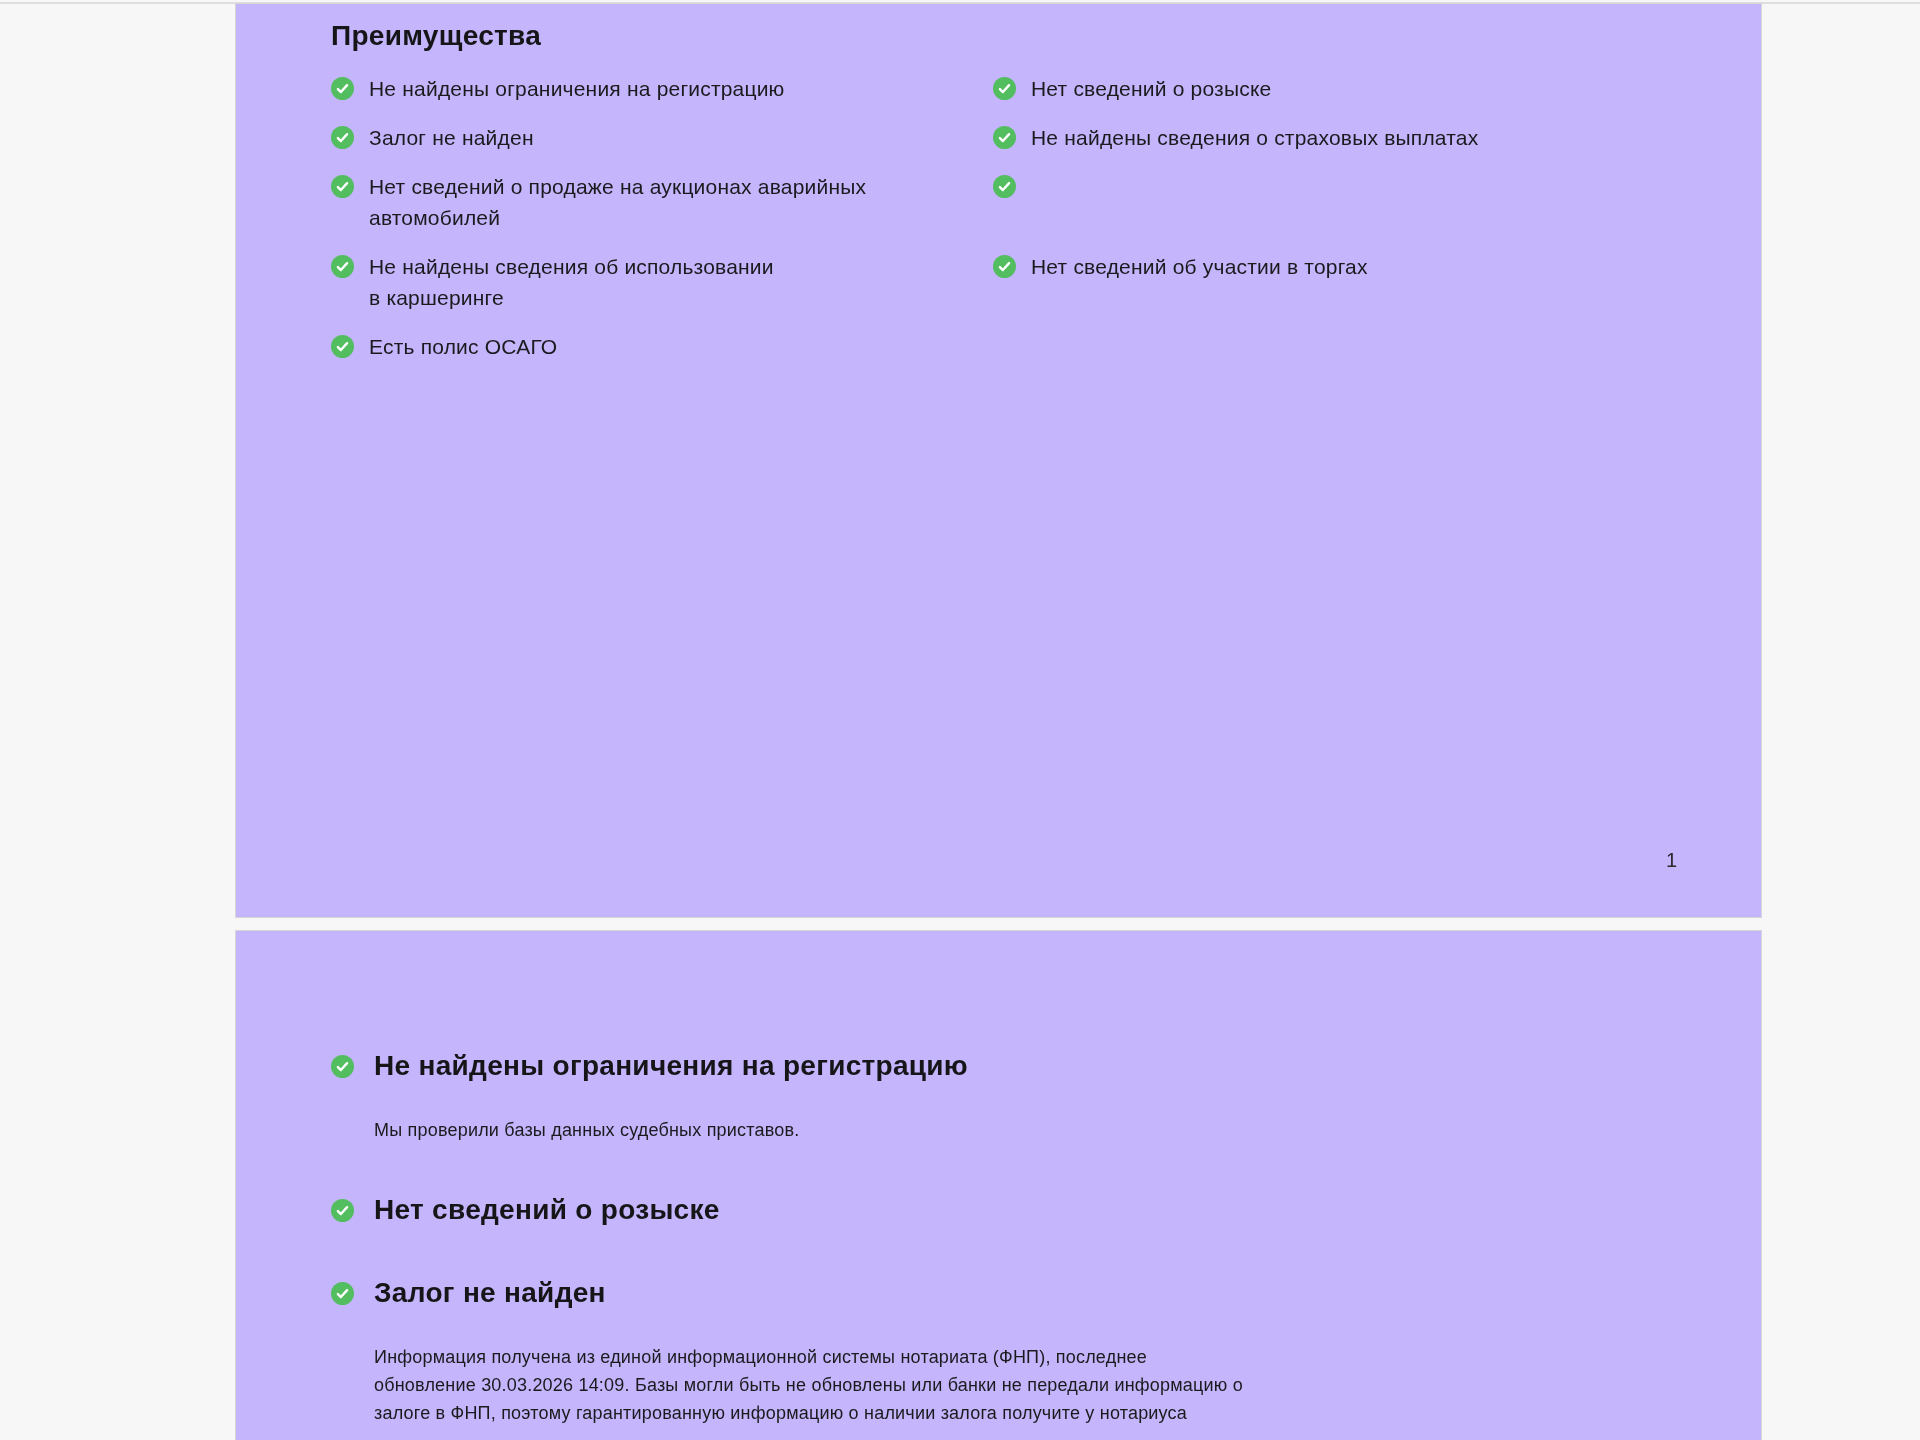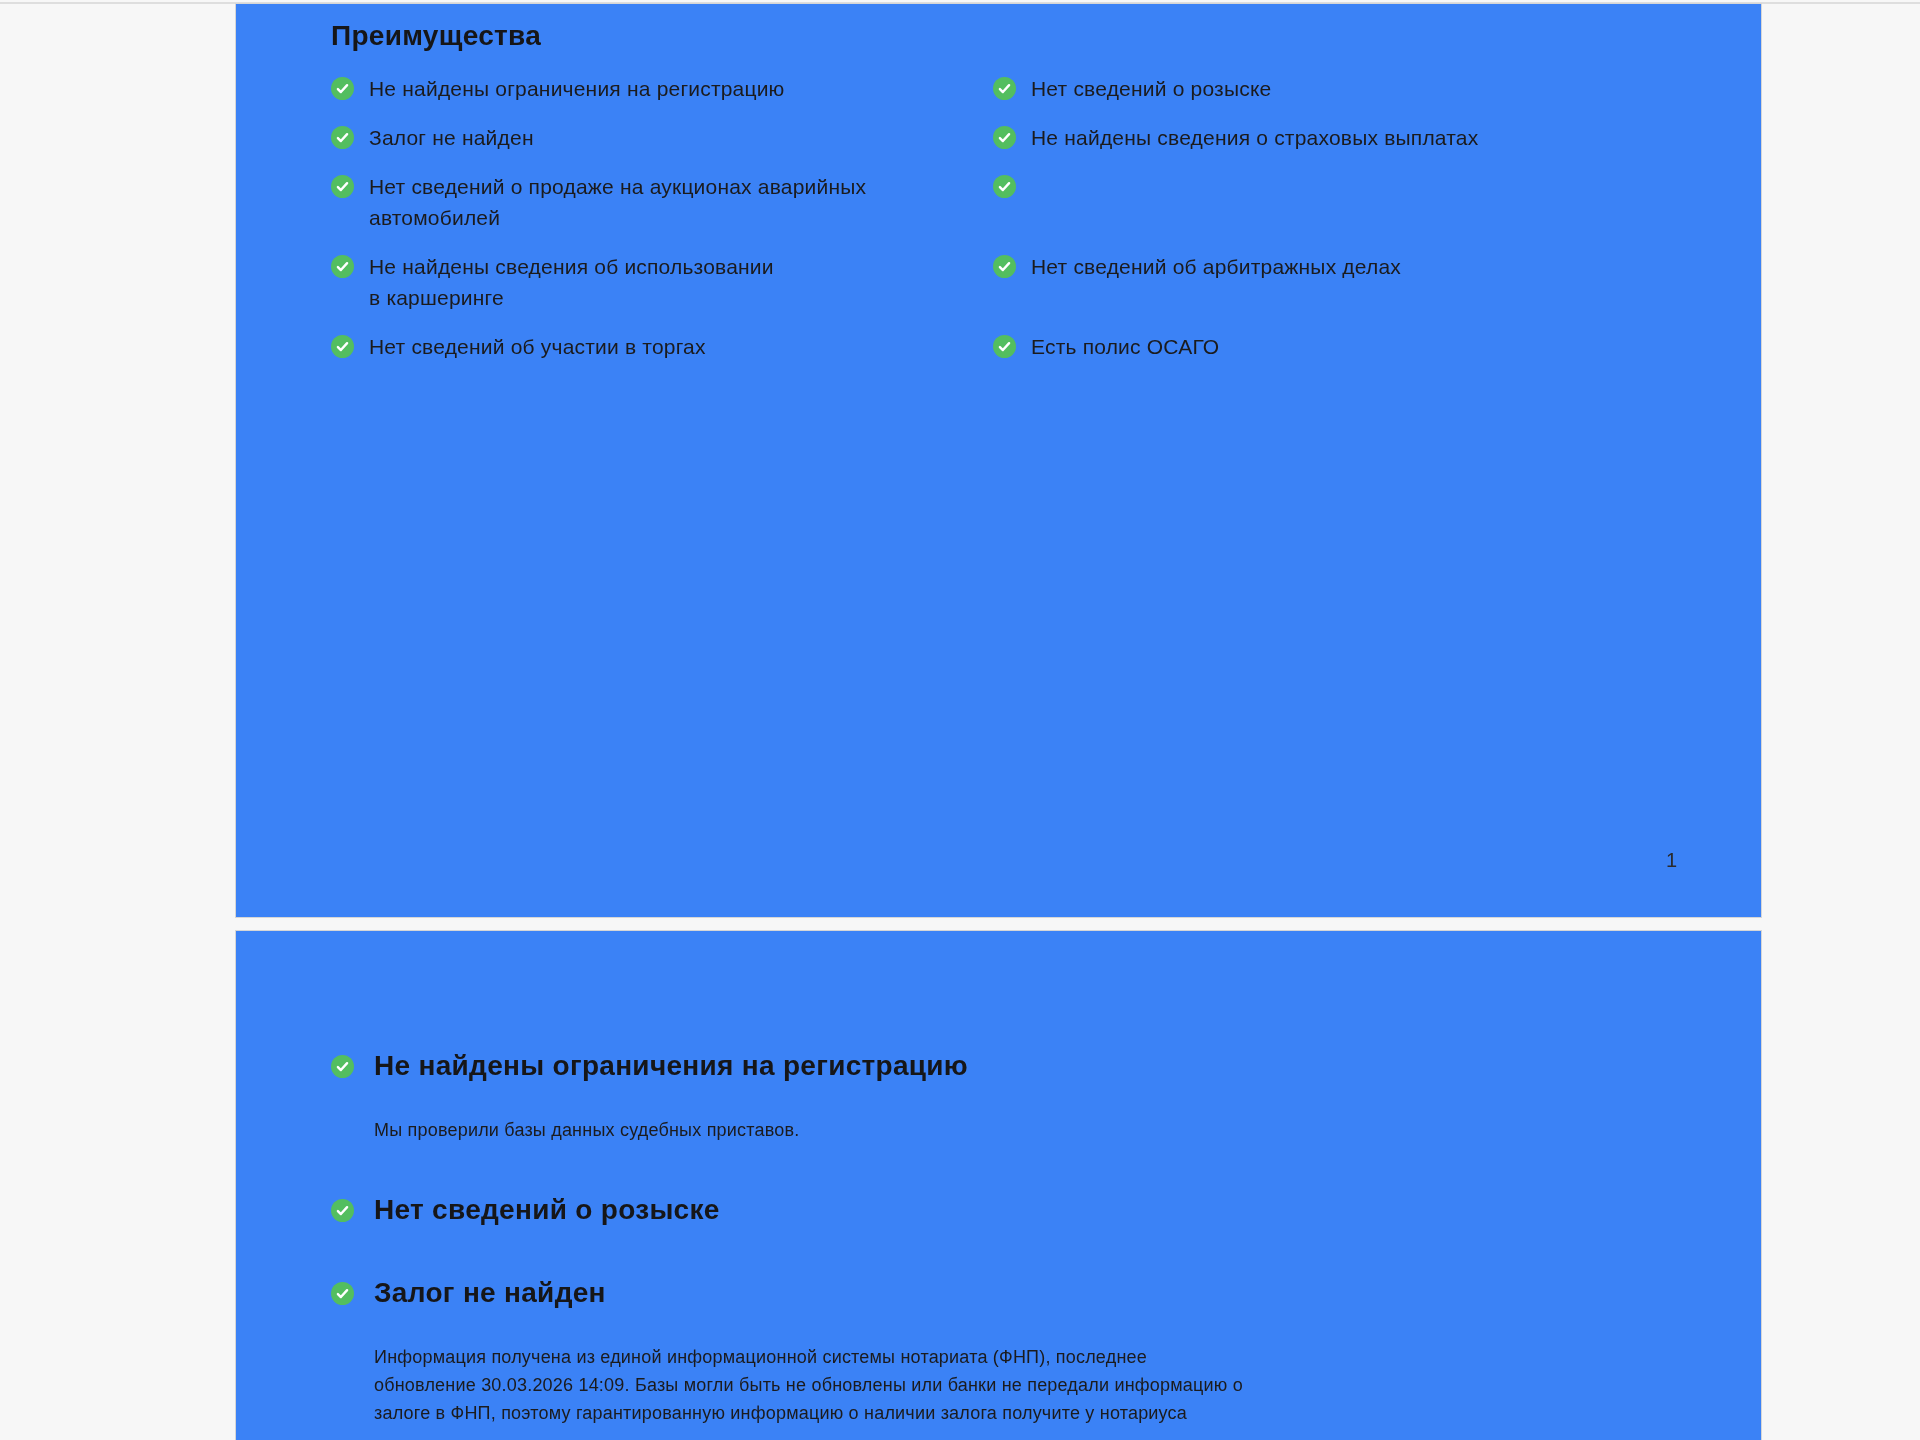--- a/index.html
+++ b/index.html
@@ -24,7 +24,7 @@
   }
   .page{
     position:absolute;left:235px;width:1527px;
-    background:#3b82f6;
+    background:#c4b5fd;
     border:1px solid var(--card-border);
   }
   .page-1{top:3px;height:915px;padding:15px 84px 0 95px;}

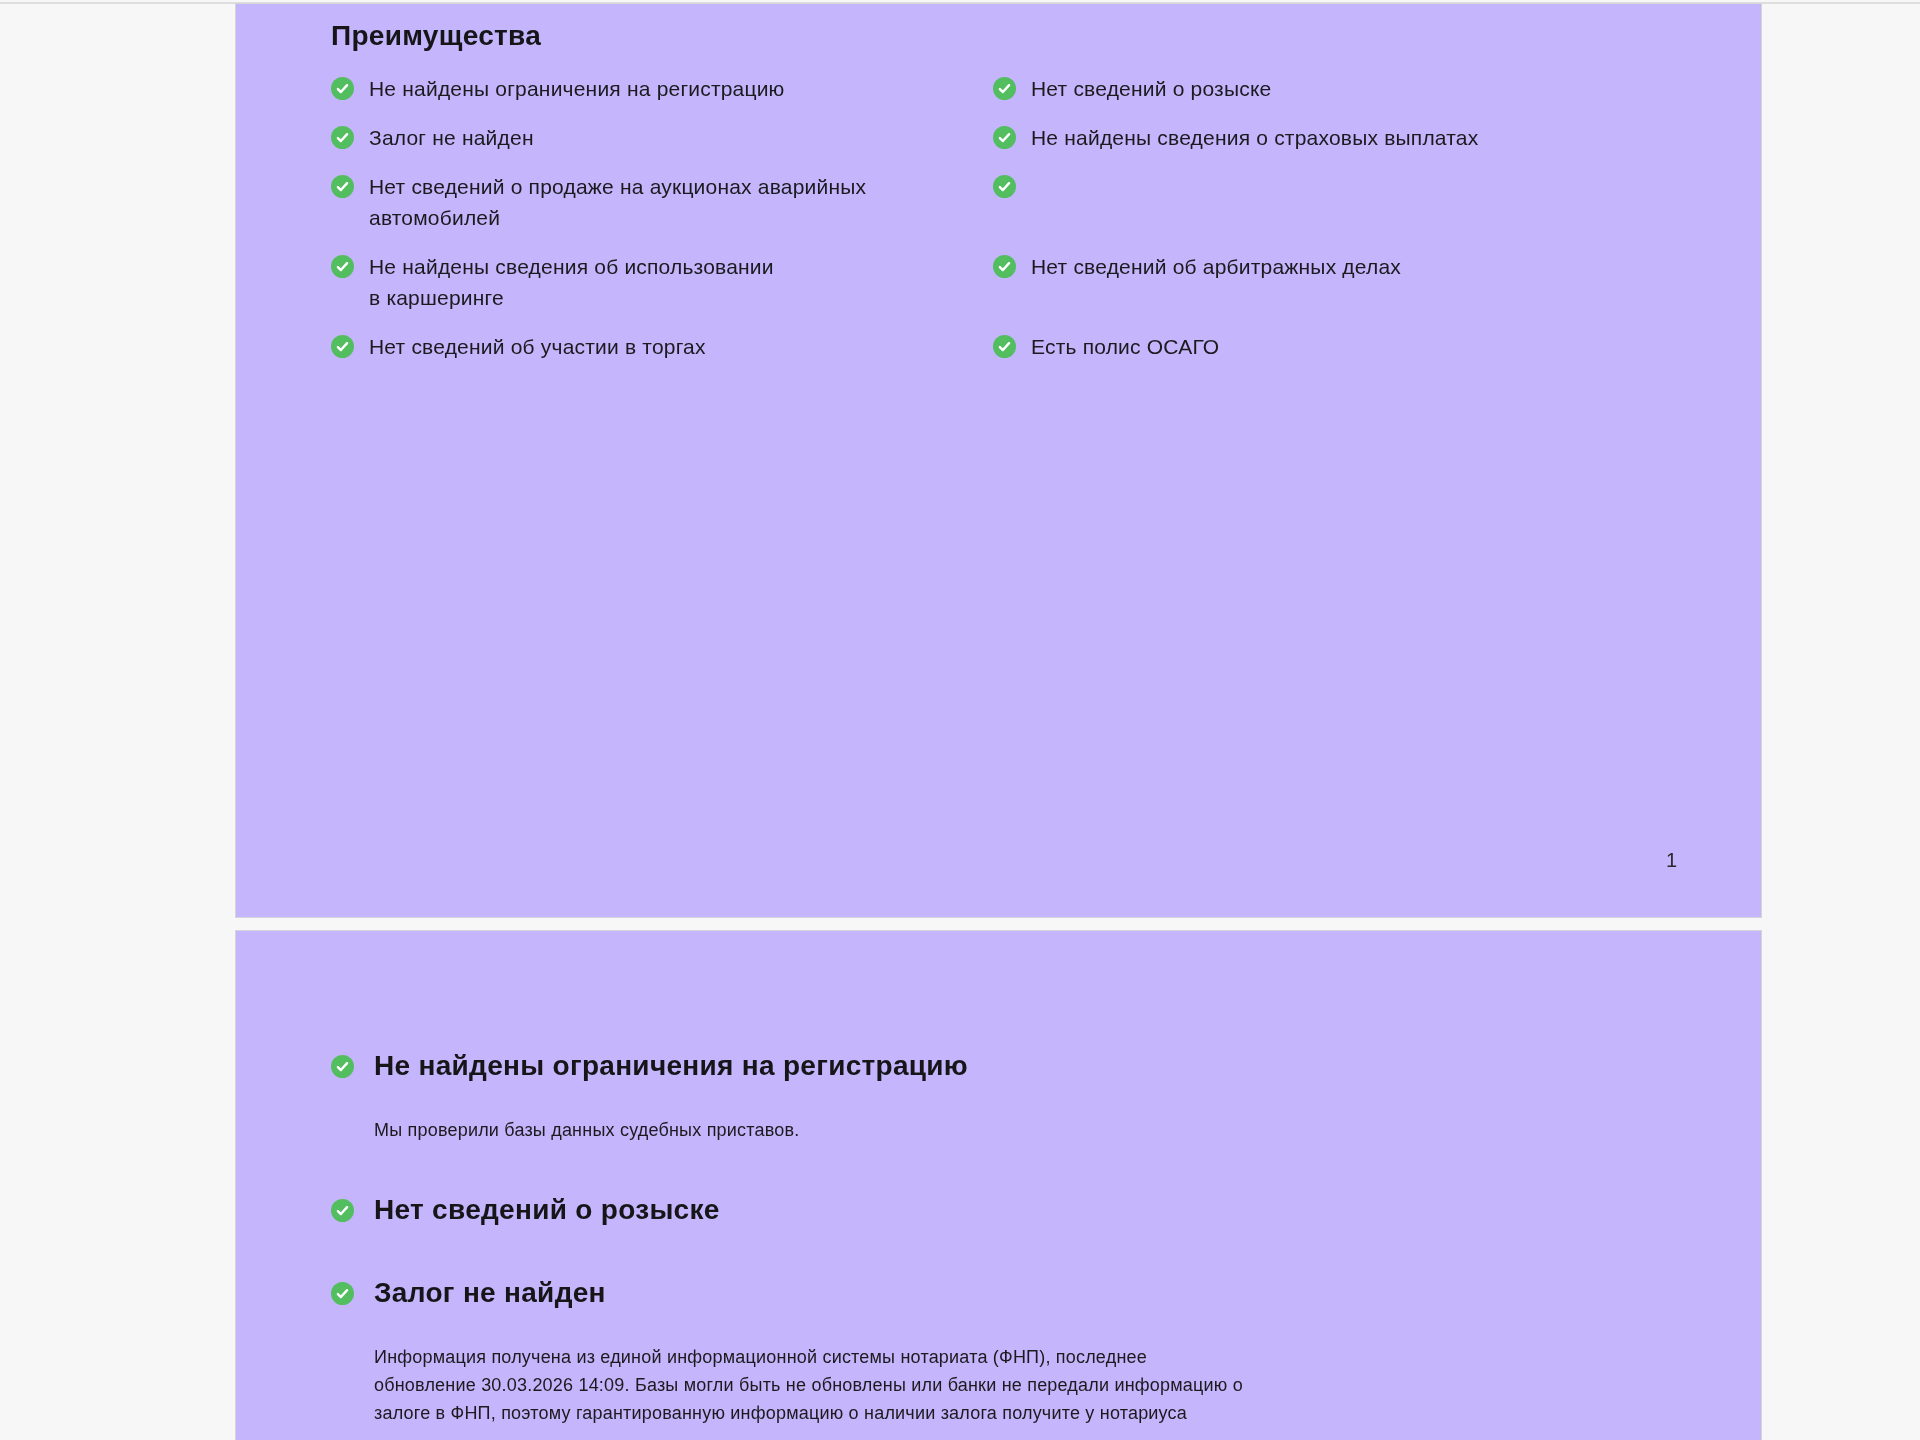--- a/index.html
+++ b/index.html
@@ -159,15 +159,6 @@
               <path d="M7.2 12.6l3.1 3.1 6.5-7.2"></path>
             </svg>
           </span>
-        <span class="adv-label">Нет сведений об арбитражных делах</span>
-      </div>
-      <div class="adv-item">
-        <span class="check">
-            <svg viewBox="0 0 24 24" aria-hidden="true">
-              <circle cx="12" cy="12" r="12"></circle>
-              <path d="M7.2 12.6l3.1 3.1 6.5-7.2"></path>
-            </svg>
-          </span>
         <span class="adv-label">Нет сведений об участии в торгах</span>
       </div>
 

